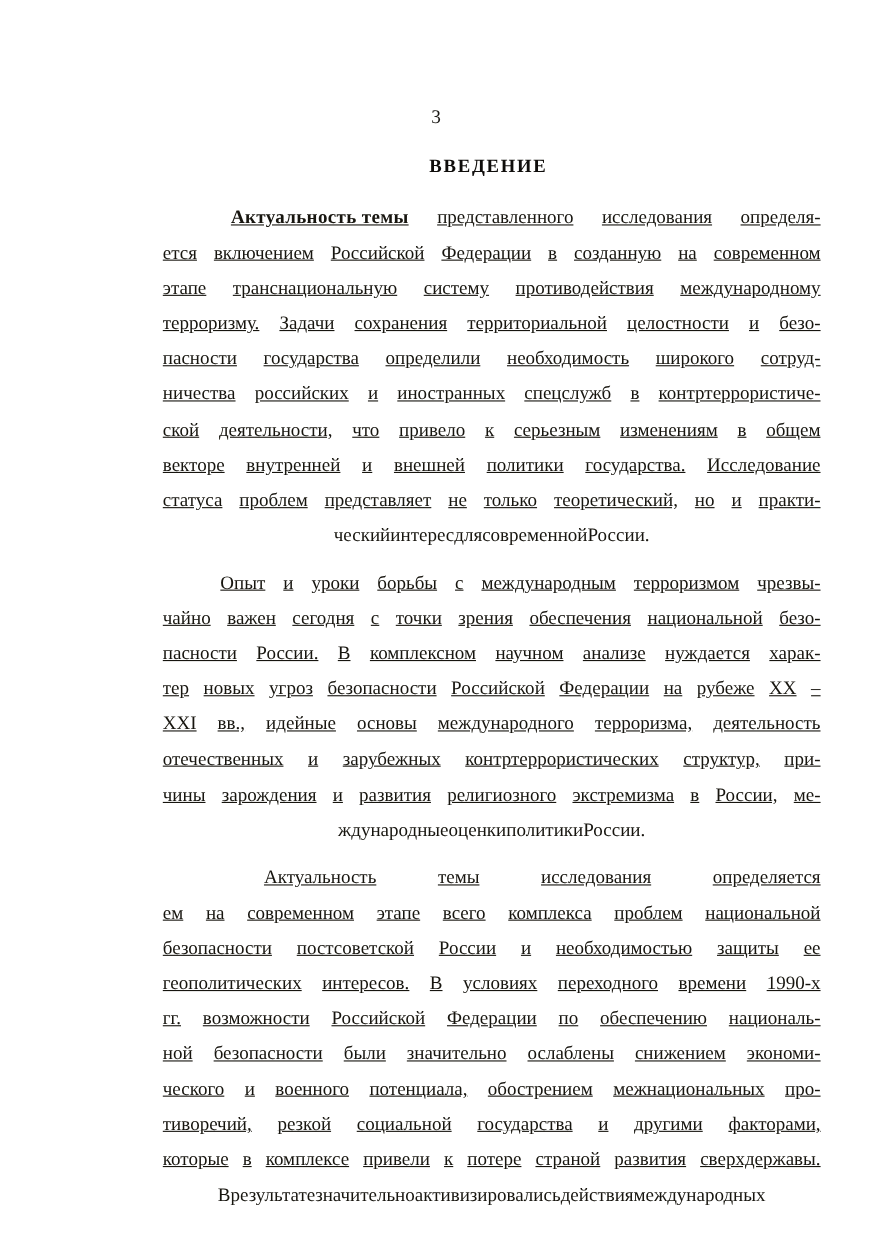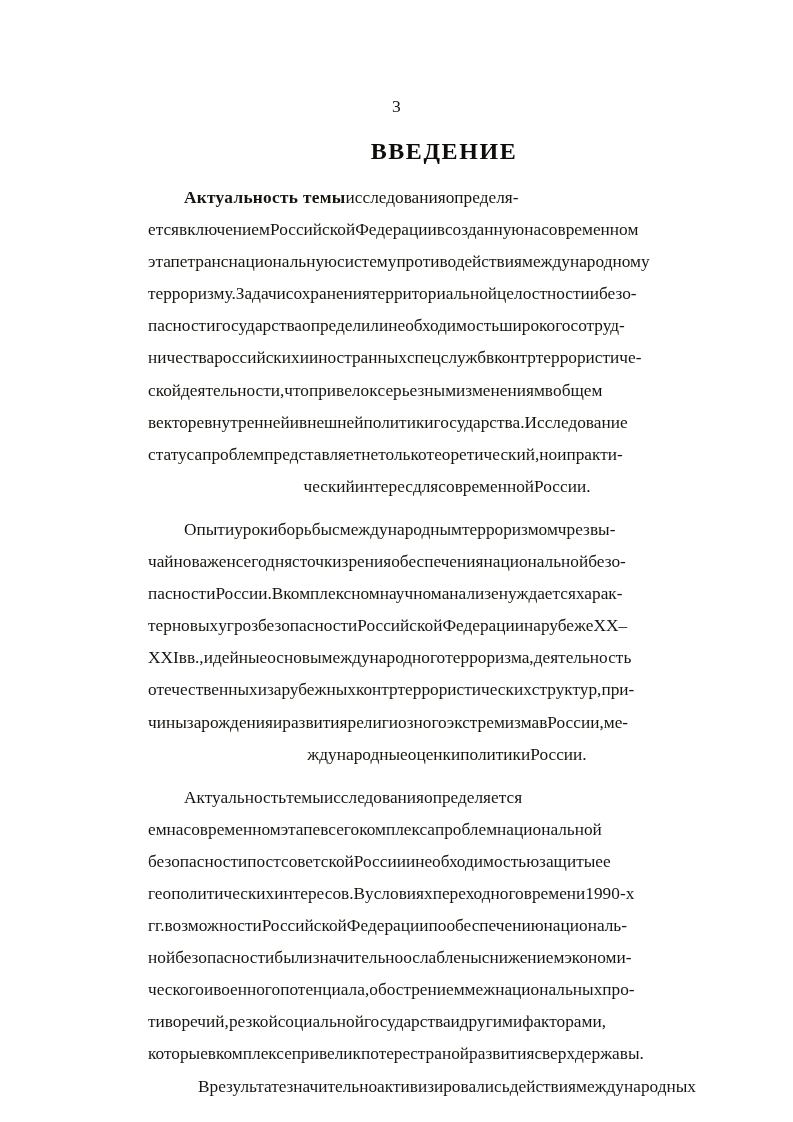--- a/index.html
+++ b/index.html
@@ -41,7 +41,7 @@
   }
 
   .section-heading {
-    font-size: 24px;
+    font-size: 17px;
     font-weight: bold;
     text-align: center;
     letter-spacing: 1.6px;

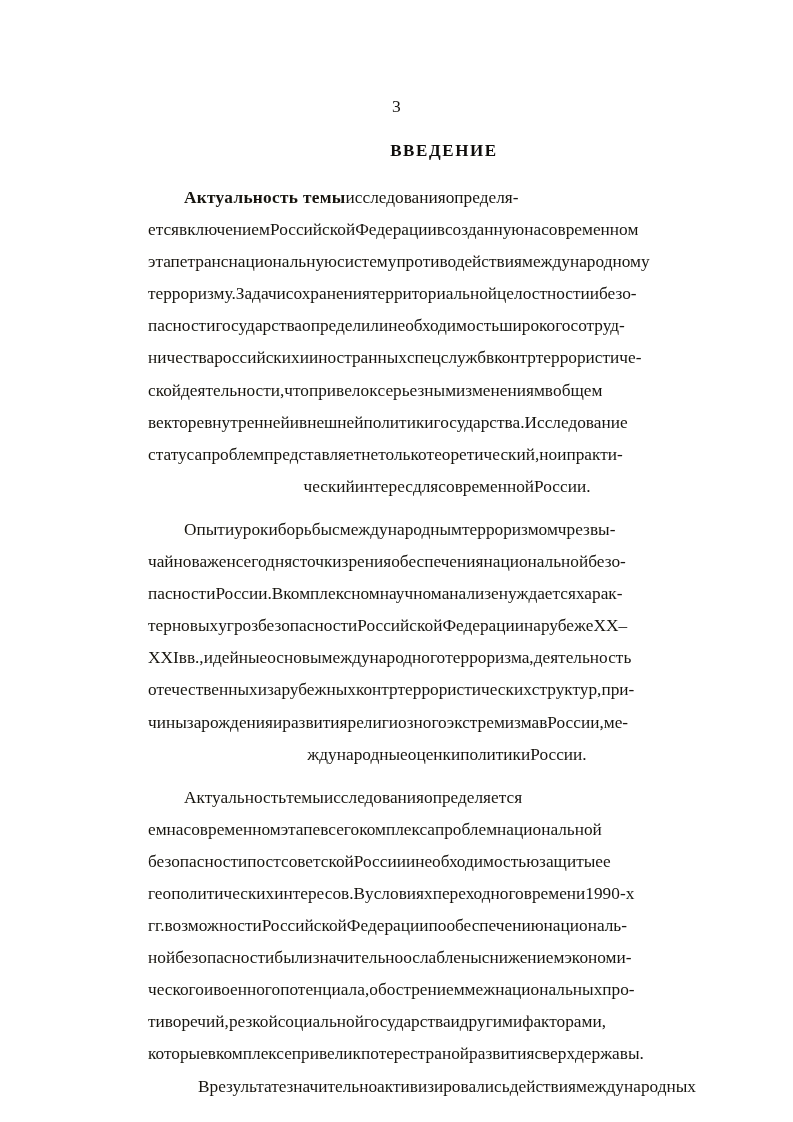--- a/index.html
+++ b/index.html
@@ -68,6 +68,8 @@
     white-space: pre;
   }
   .line.justify {
+    justify-content: space-between;
+    text-decoration: underline;
   }
   .line.last {
     justify-content: center;

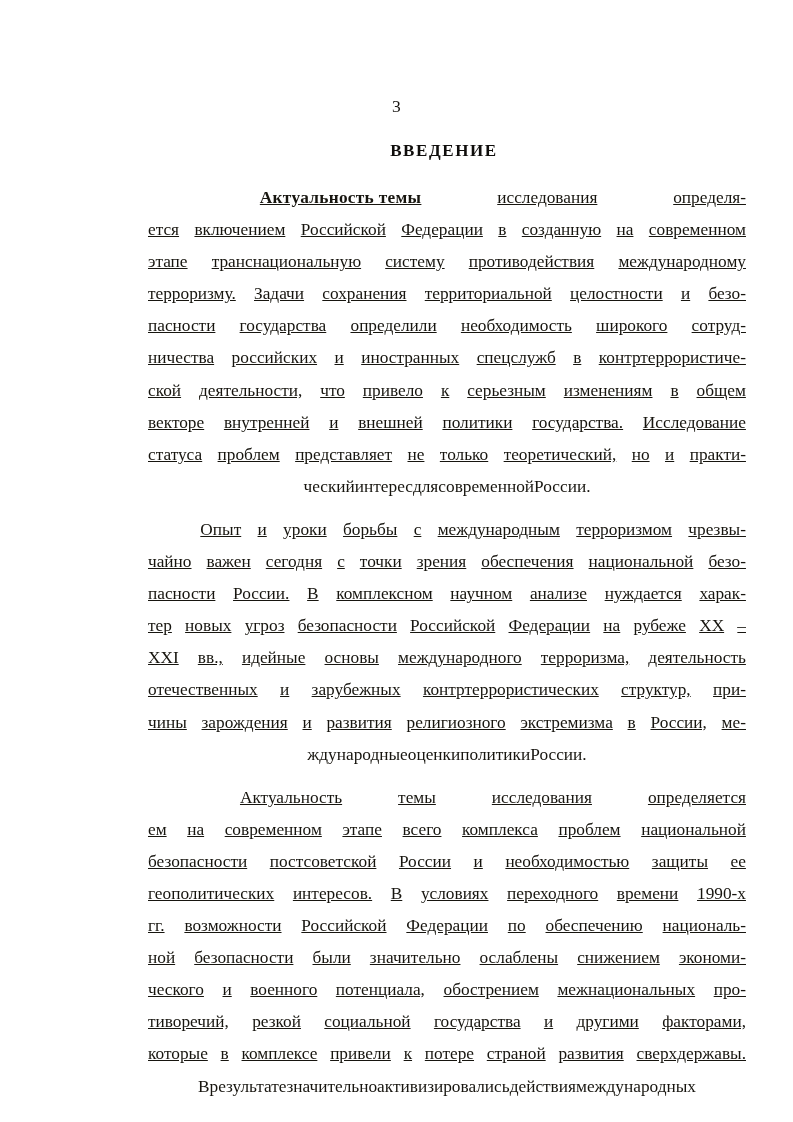--- a/index.html
+++ b/index.html
@@ -105,7 +105,7 @@
     <h1 class="section-heading">ВВЕДЕНИЕ</h1>
 
     <div class="para">
-        <div class="line justify"><span class="lead"></span><span class="w bold">Актуальность темы</span><span class="w">исследования</span><span class="w">определя-</span></div>
+        <div class="line justify"><span class="lead"></span><span class="w bold">Актуальность темы</span><span class="w">представленного</span><span class="w">исследования</span><span class="w">определя-</span></div>
         <div class="line justify"><span class="w">ется</span><span class="w">включением</span><span class="w">Российской</span><span class="w">Федерации</span><span class="w">в</span><span class="w">созданную</span><span class="w">на</span><span class="w">современном</span></div>
         <div class="line justify"><span class="w">этапе</span><span class="w">транснациональную</span><span class="w">систему</span><span class="w">противодействия</span><span class="w">международному</span></div>
         <div class="line justify"><span class="w">терроризму.</span><span class="w">Задачи</span><span class="w">сохранения</span><span class="w">территориальной</span><span class="w">целостности</span><span class="w">и</span><span class="w">безо-</span></div>

